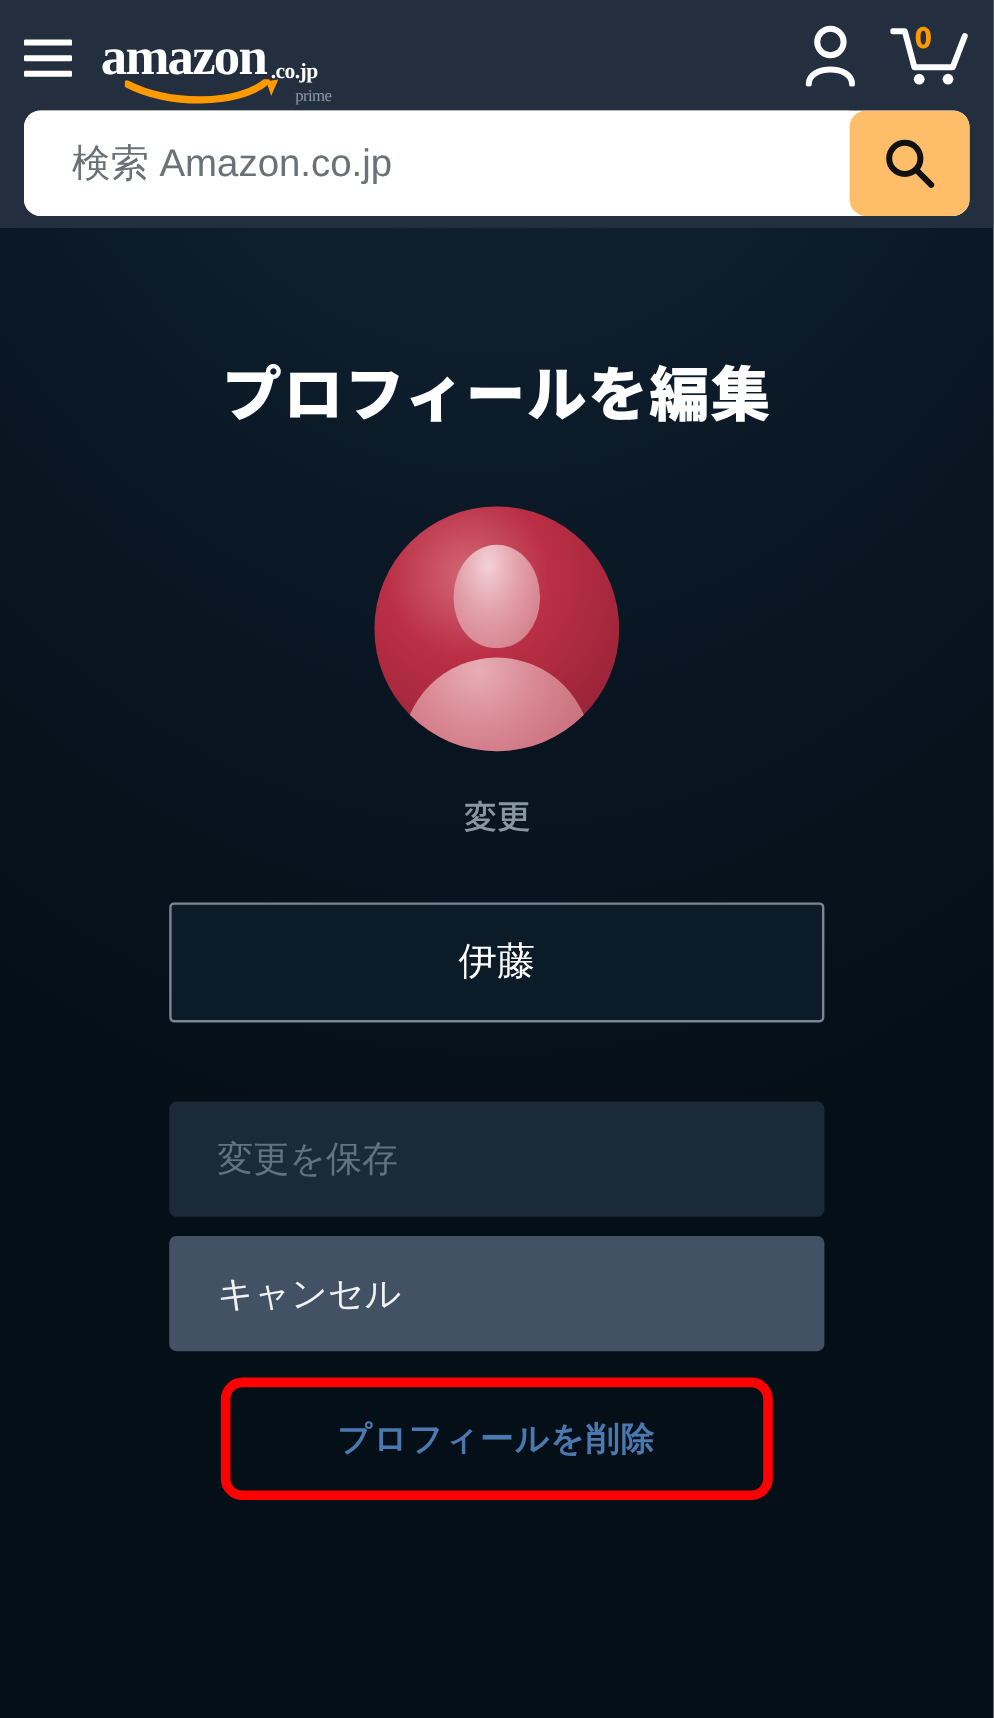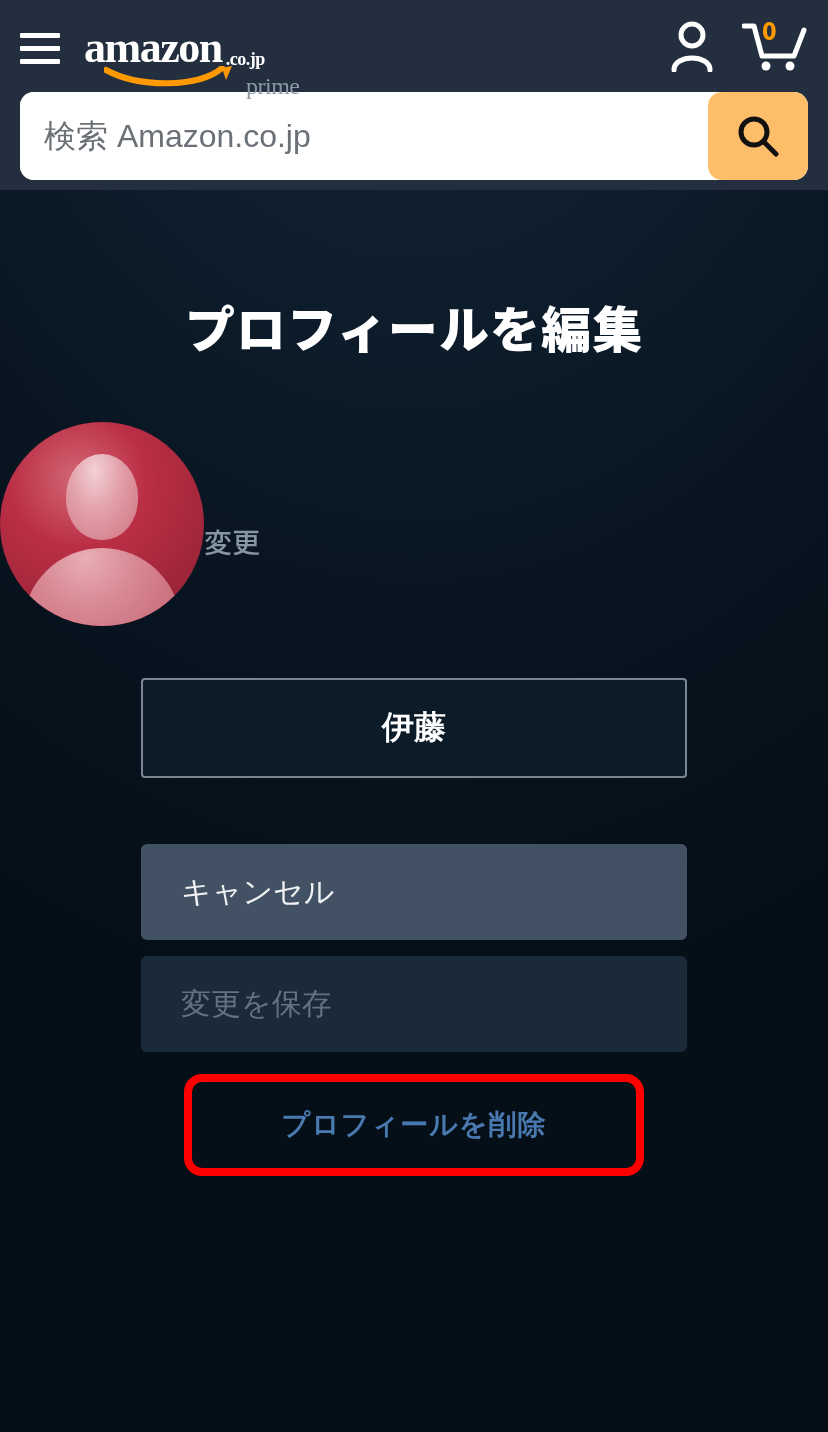--- a/index.html
+++ b/index.html
@@ -51,7 +51,7 @@
     position: absolute;
     left: 162px;
     top: 47px;
-    font-size: 24px;
+    font-size: 14px;
     font-weight: 500;
     color: #8a9aa5;
     letter-spacing: -0.5px;

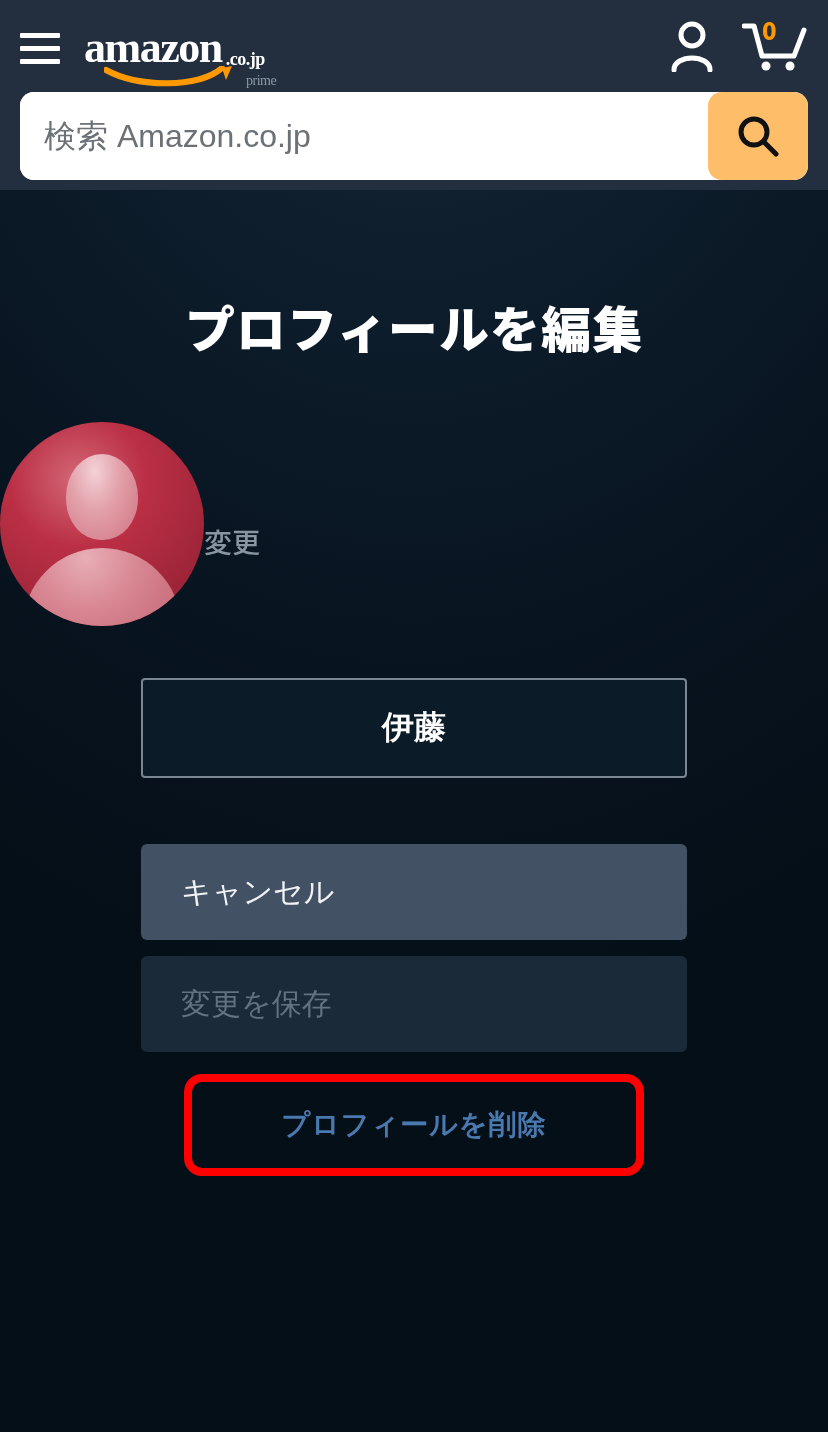--- a/index.html
+++ b/index.html
@@ -78,7 +78,7 @@
     flex: 1;
     border: none;
     outline: none;
-    padding: 0 24px;
+    padding: 0 40px;
     font-size: 32px;
     color: #111;
     background: #fff;

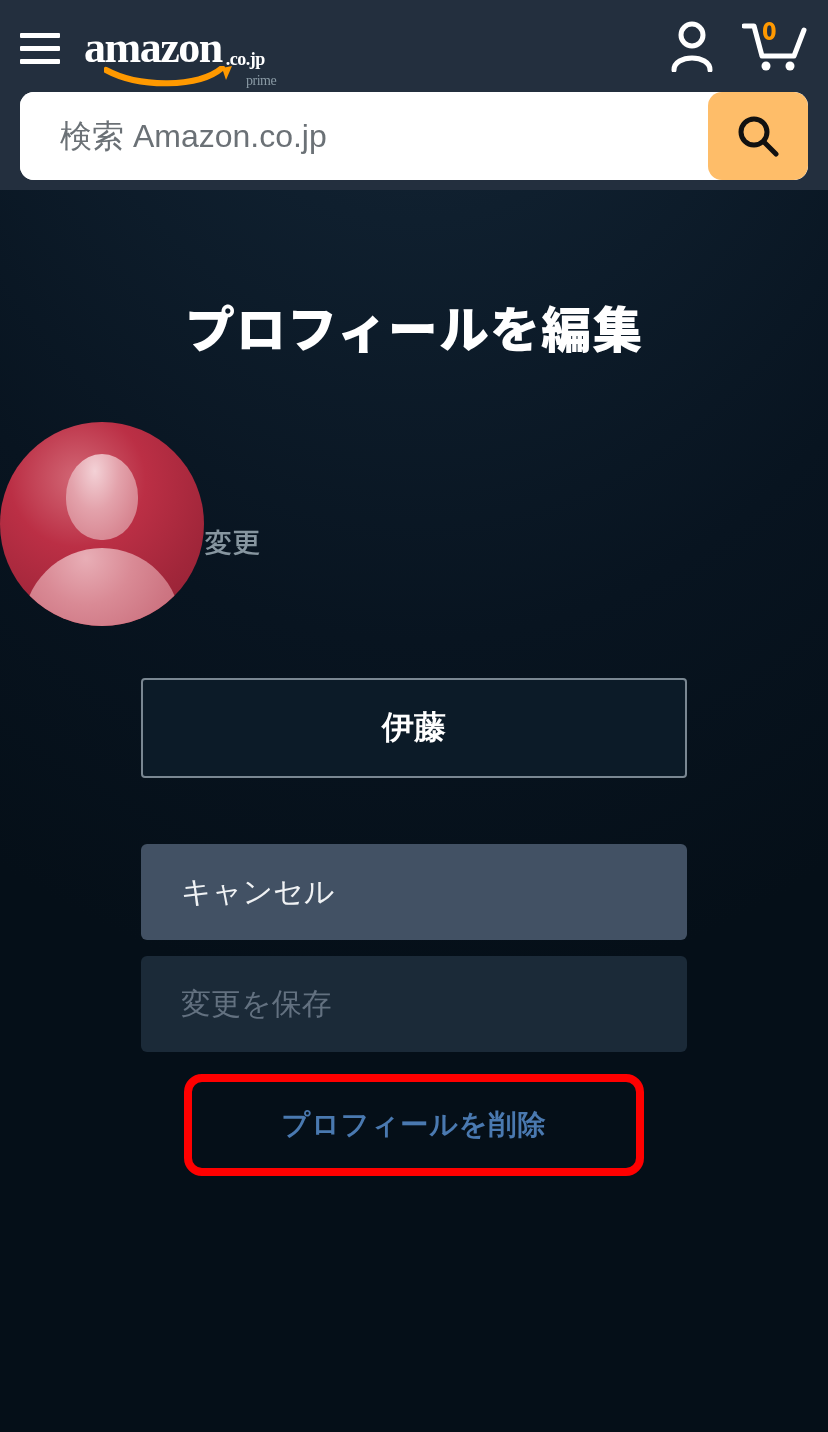--- a/index.html
+++ b/index.html
@@ -100,7 +100,7 @@
     font-weight: 900;
     letter-spacing: 1px;
   }
-  .avatar-wrap { margin-top: 60px; display: flex; flex-direction: row; align-items: center; }
+  .avatar-wrap { margin-top: 60px; display: flex; flex-direction: column; align-items: center; }
   .avatar {
     width: 204px;
     height: 204px;

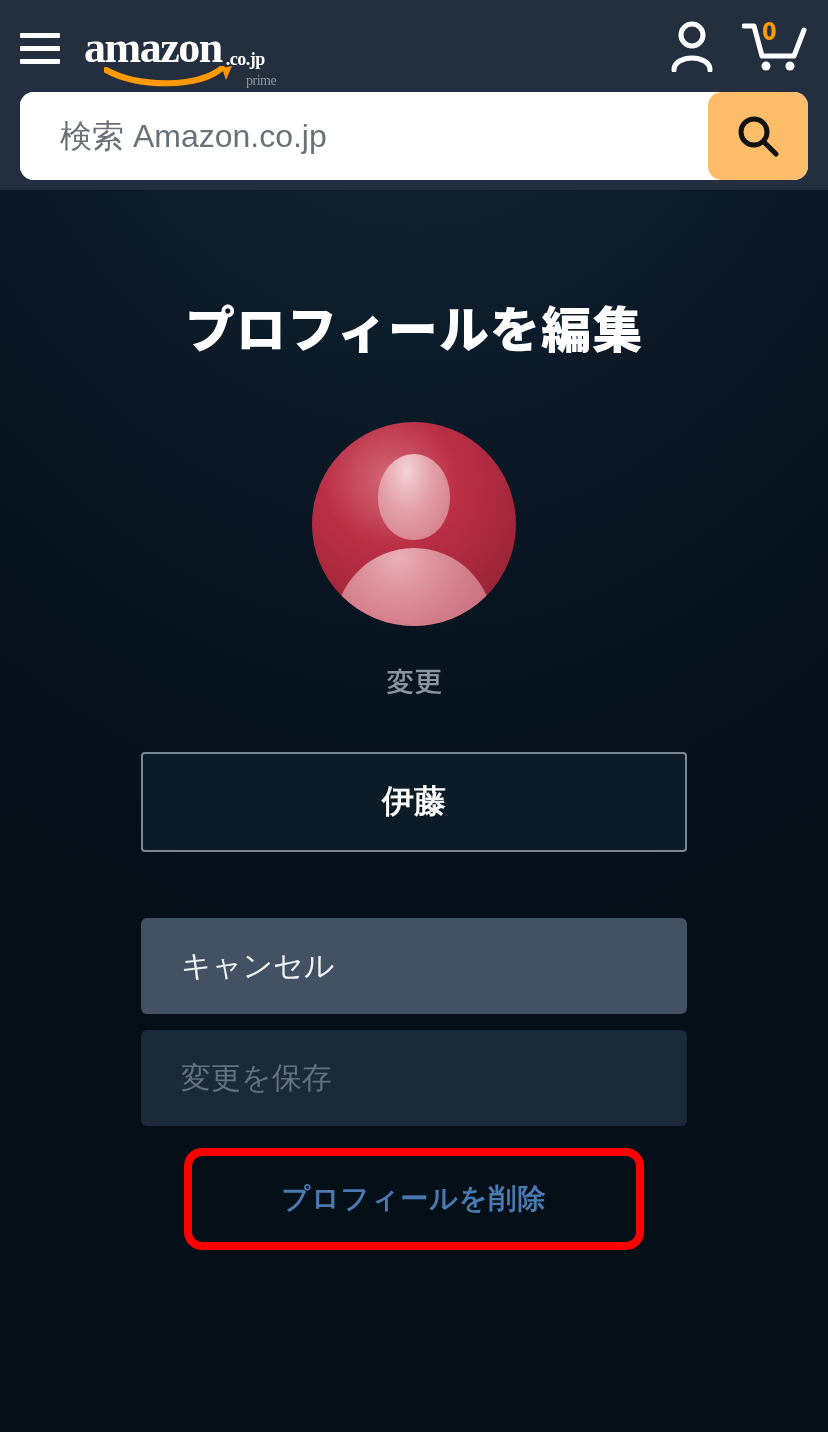--- a/index.html
+++ b/index.html
@@ -138,7 +138,7 @@
     border-radius: 4px;
     color: #fff;
     font-size: 32px;
-    font-weight: 700;
+    font-weight: 400;
     text-align: center;
     outline: none;
   }

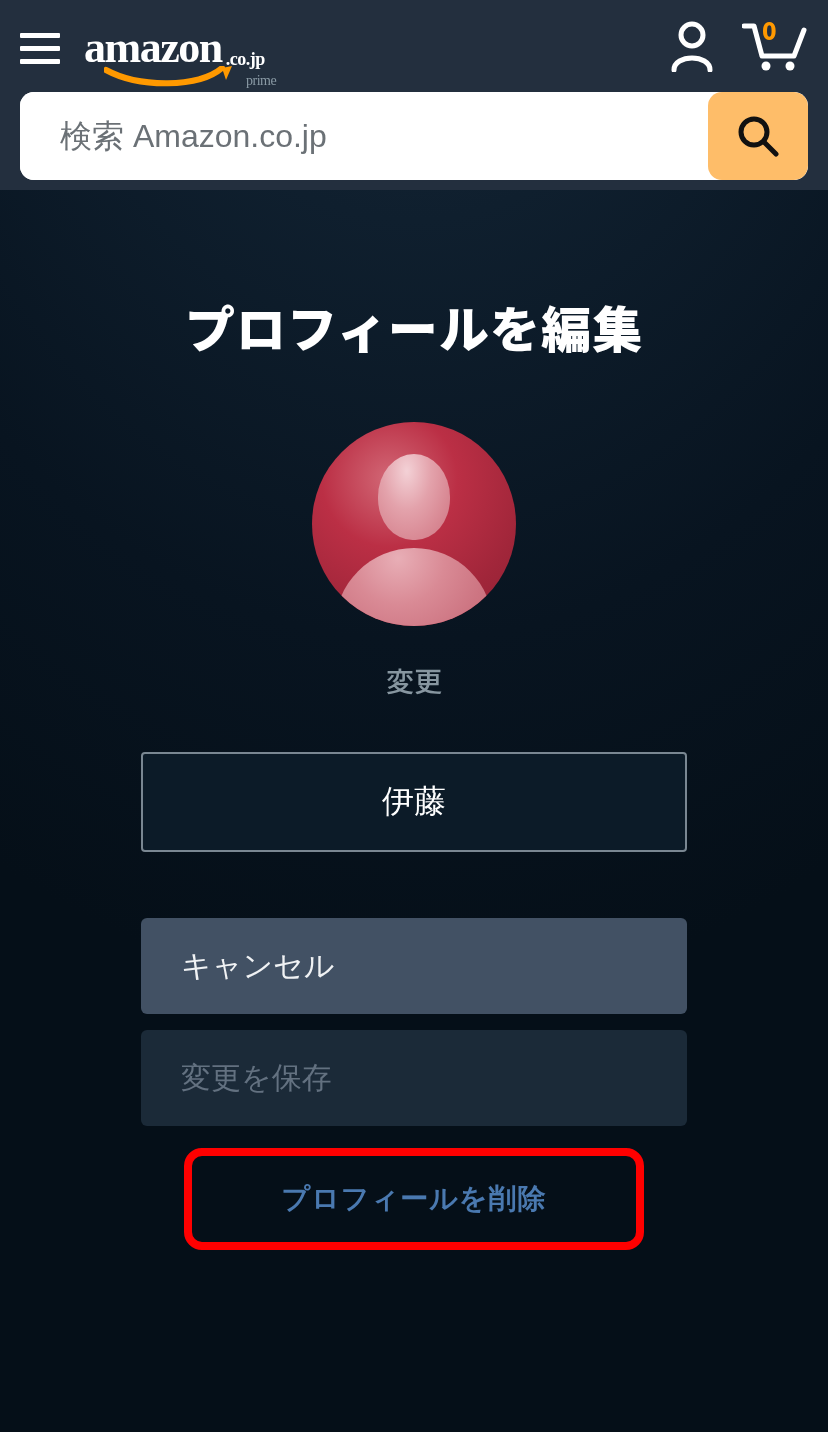--- a/index.html
+++ b/index.html
@@ -234,8 +234,8 @@
   <div class="fields">
     <input class="name-input" type="text" value="伊藤" style="">
     <div class="btn-stack">
+      <button class="btn btn-save">変更を保存</button>
       <button class="btn btn-cancel">キャンセル</button>
-      <button class="btn btn-save">変更を保存</button>
     </div>
   </div>
 

